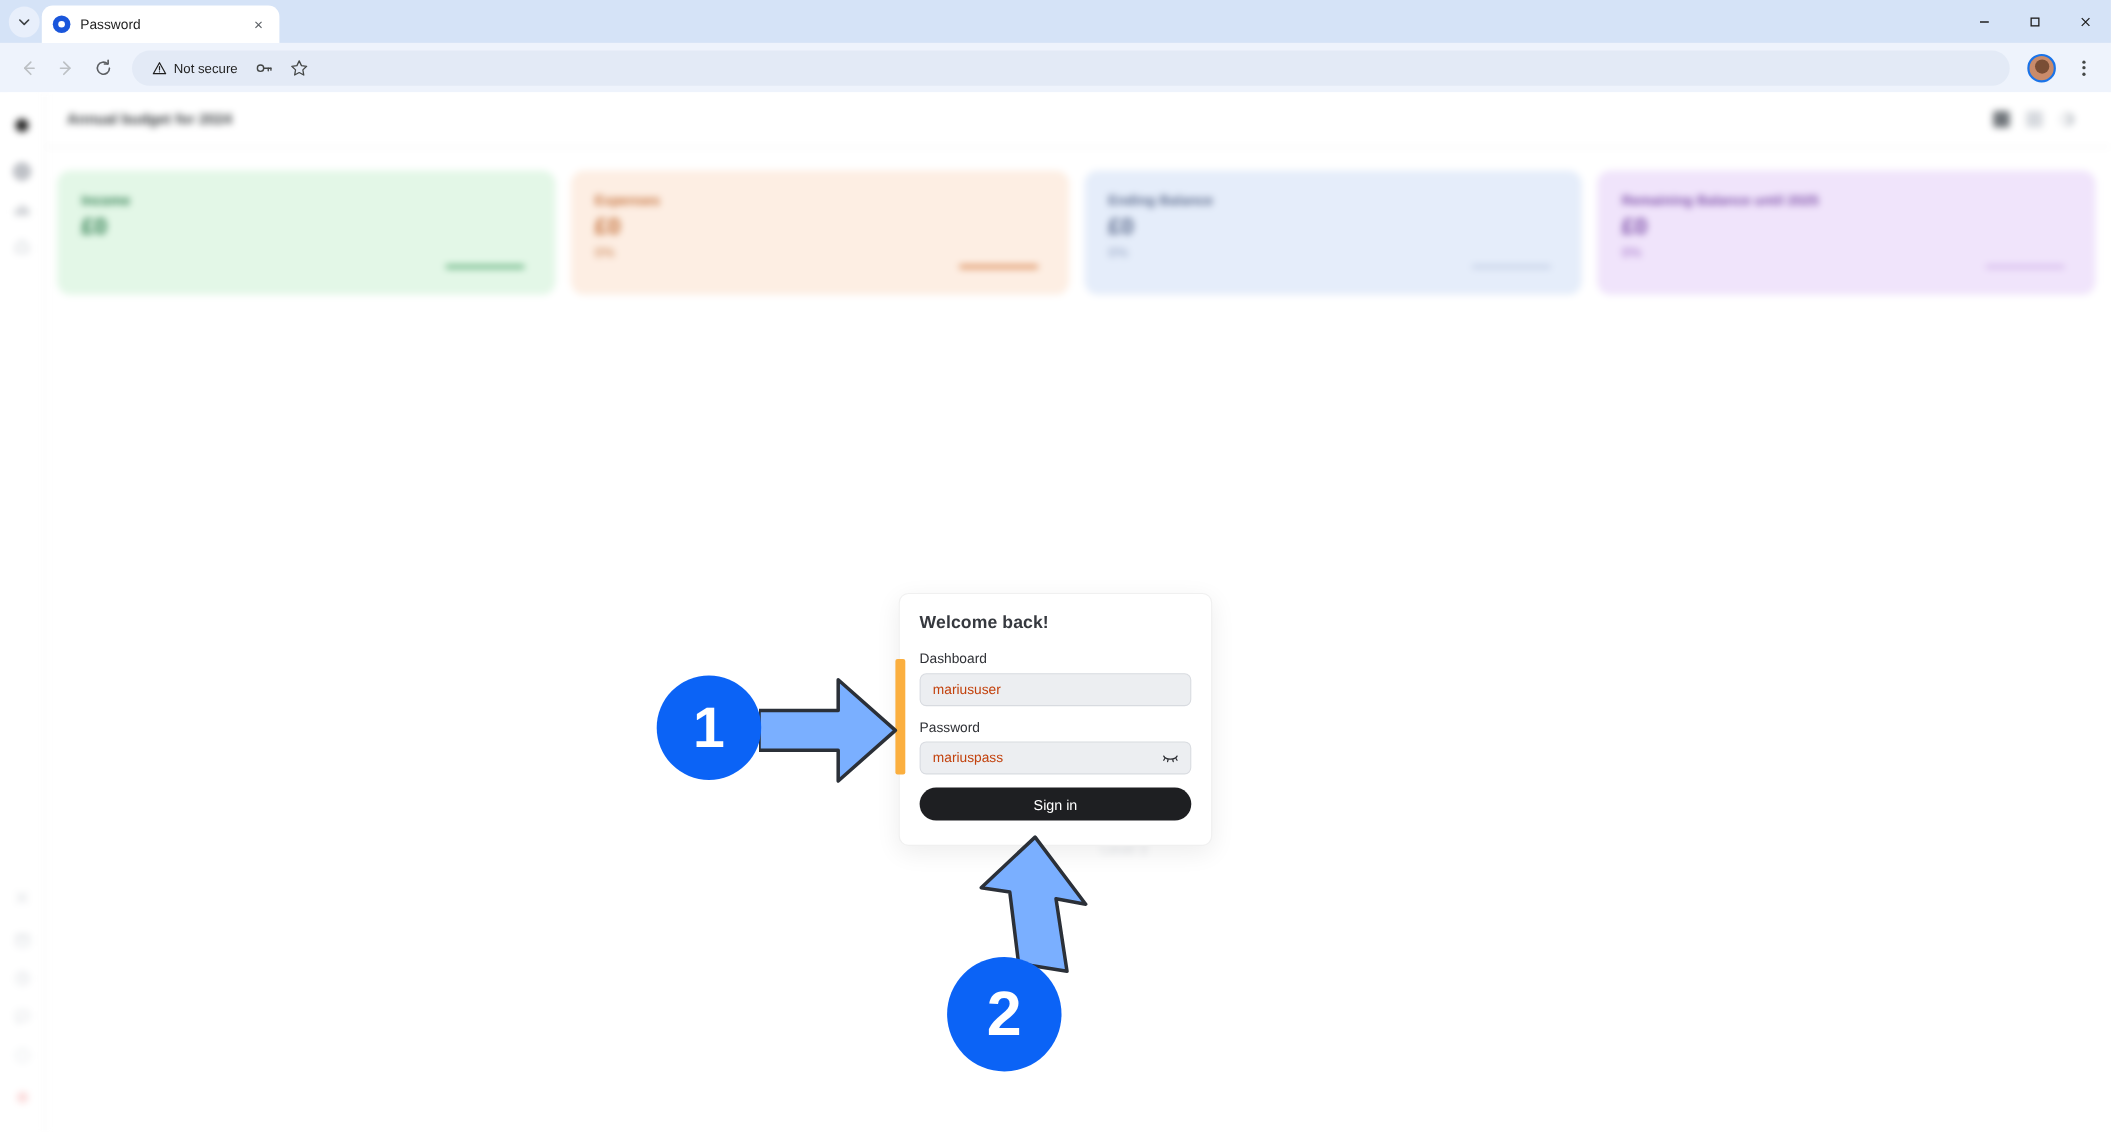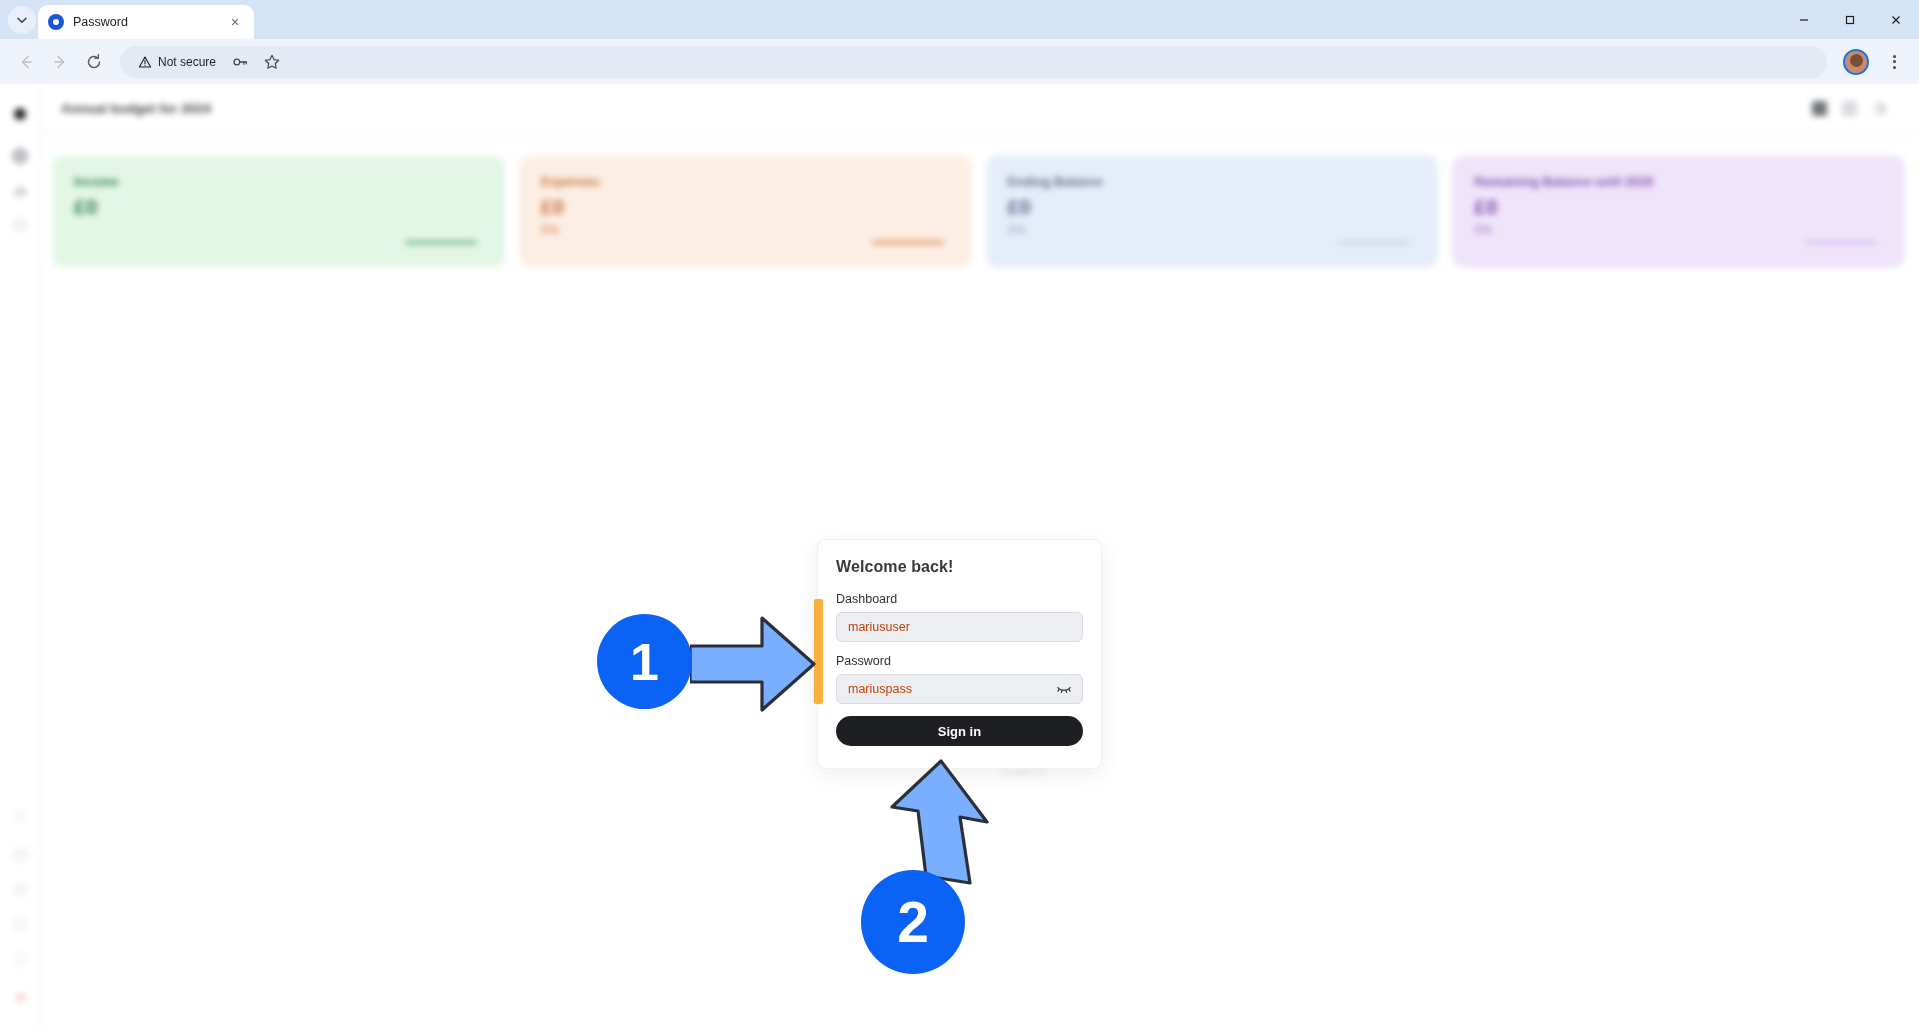--- a/index.html
+++ b/index.html
@@ -358,7 +358,7 @@
     border: none;
     border-radius: 15px;
     font-size: 13px;
-    font-weight: 700;
+    font-weight: 400;
     cursor: pointer;
     font-family: "Liberation Sans", sans-serif;
   }

